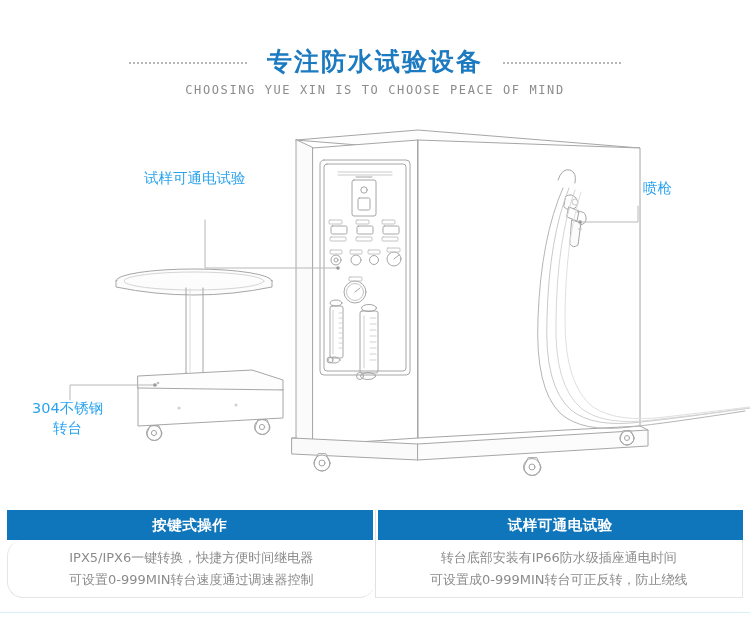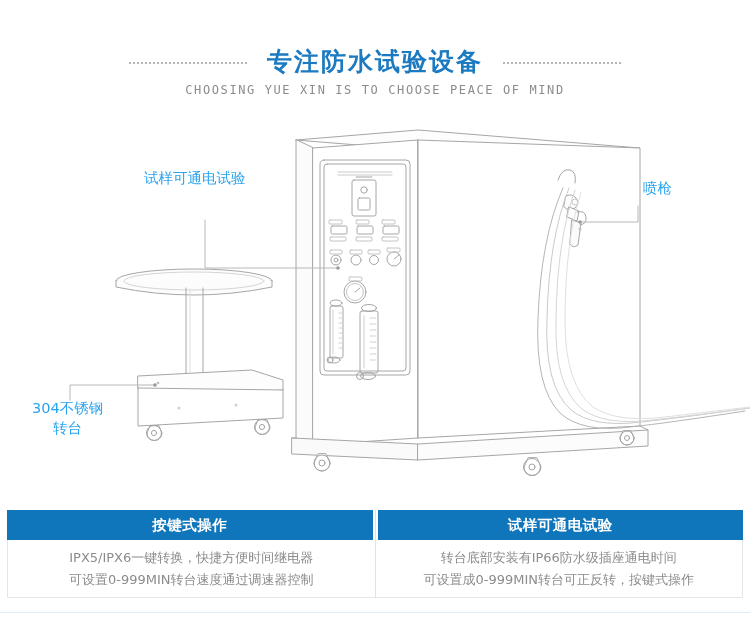--- a/index.html
+++ b/index.html
@@ -71,7 +71,7 @@
     color: #8b8b8b; font-size: 13px; line-height: 22px;
     font-family: "DejaVu Sans", "Liberation Sans", sans-serif;
   }
-  .feat-col.left  .feat-body { border-right: none; }
+  .feat-col.left  .feat-body { border-right: none; border-radius: 16px; }
   .feat-col.right .feat-body { border-left: none; }
   .feat-line { white-space: nowrap; }
 

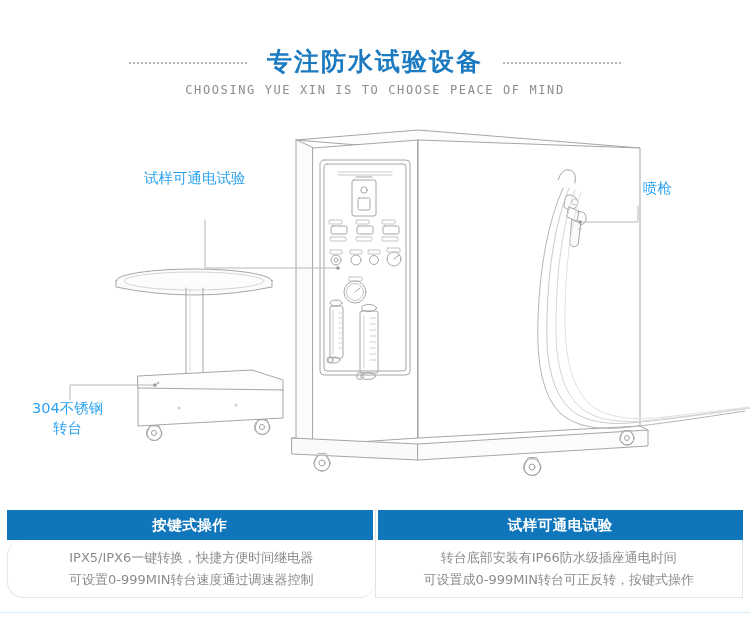--- a/index.html
+++ b/index.html
@@ -281,7 +281,7 @@
       <div class="feat-head">试样可通电试验</div>
       <div class="feat-body">
         <div class="feat-line">转台底部安装有IP66防水级插座通电时间</div>
-        <div class="feat-line">可设置成0-999MIN转台可正反转，按键式操作</div>
+        <div class="feat-line">可设置成0-999MIN转台可正反转，防止绕线</div>
       </div>
     </div>
 

